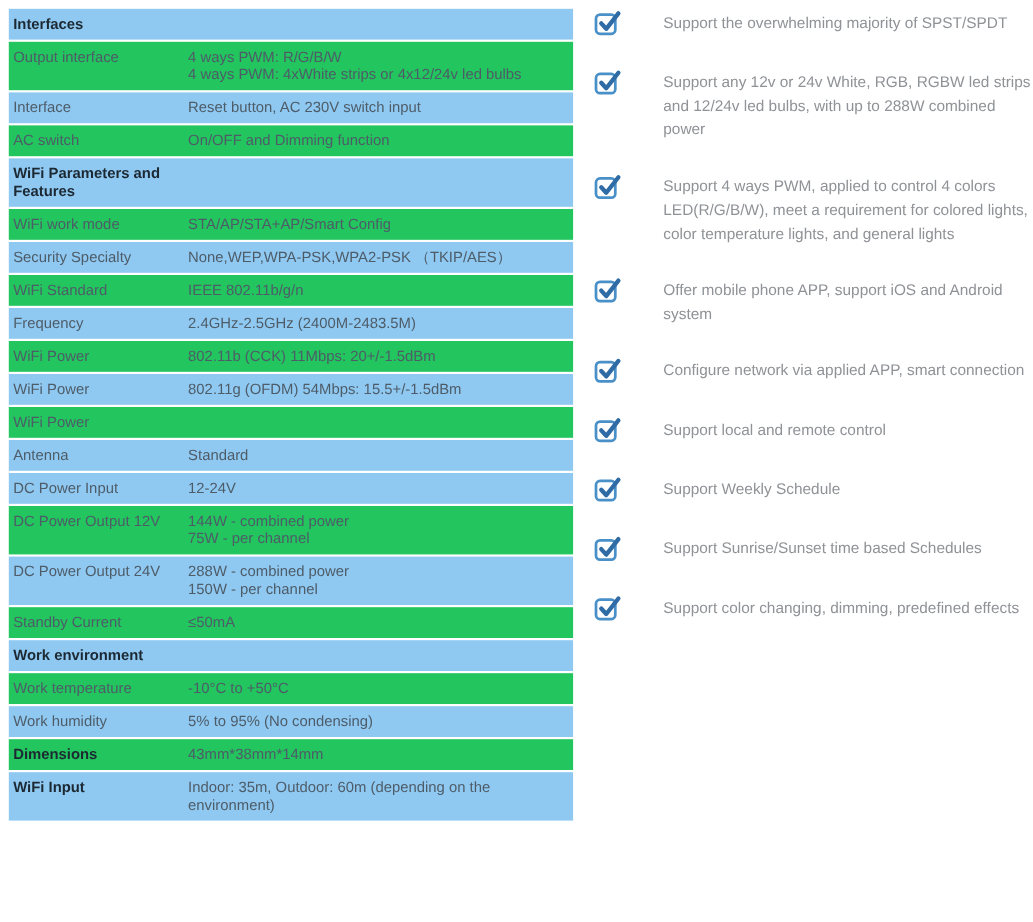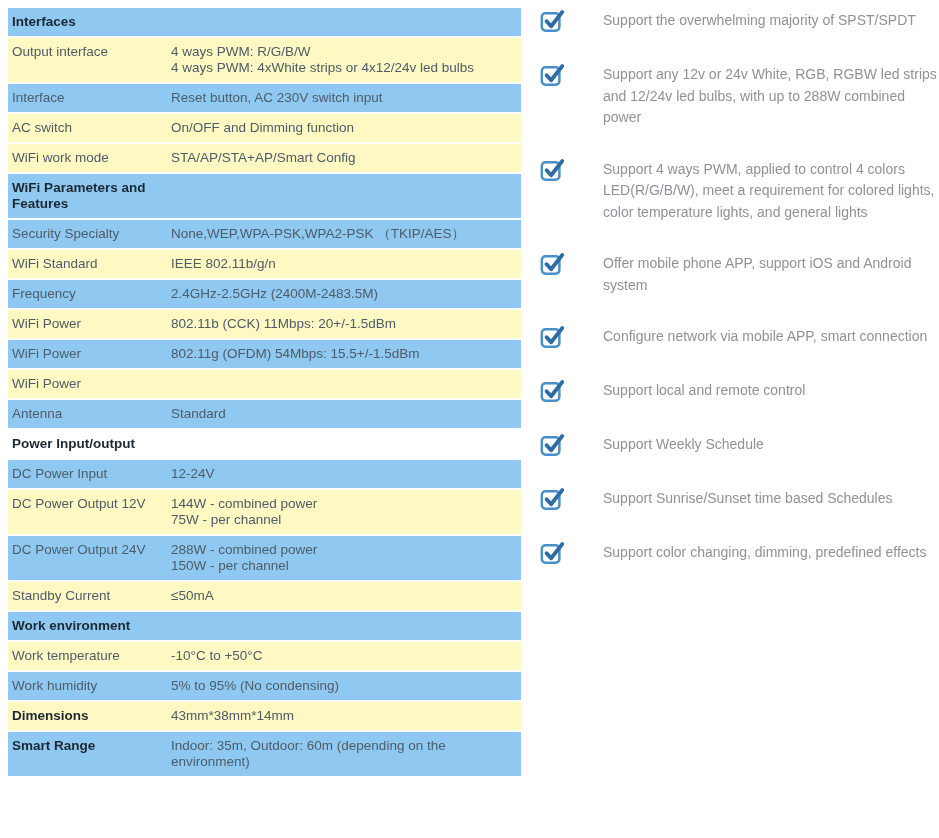--- a/index.html
+++ b/index.html
@@ -26,7 +26,7 @@
     padding: 6px 0;
   }
   .bg-medium { background: #8FC9F2; }
-  .bg-light  { background: #fef9c3; }
+  .bg-light  { background: #22c55e; }
   .bg-white  { background: #FFFFFF; }
   .spec-label {
     width: 163px;

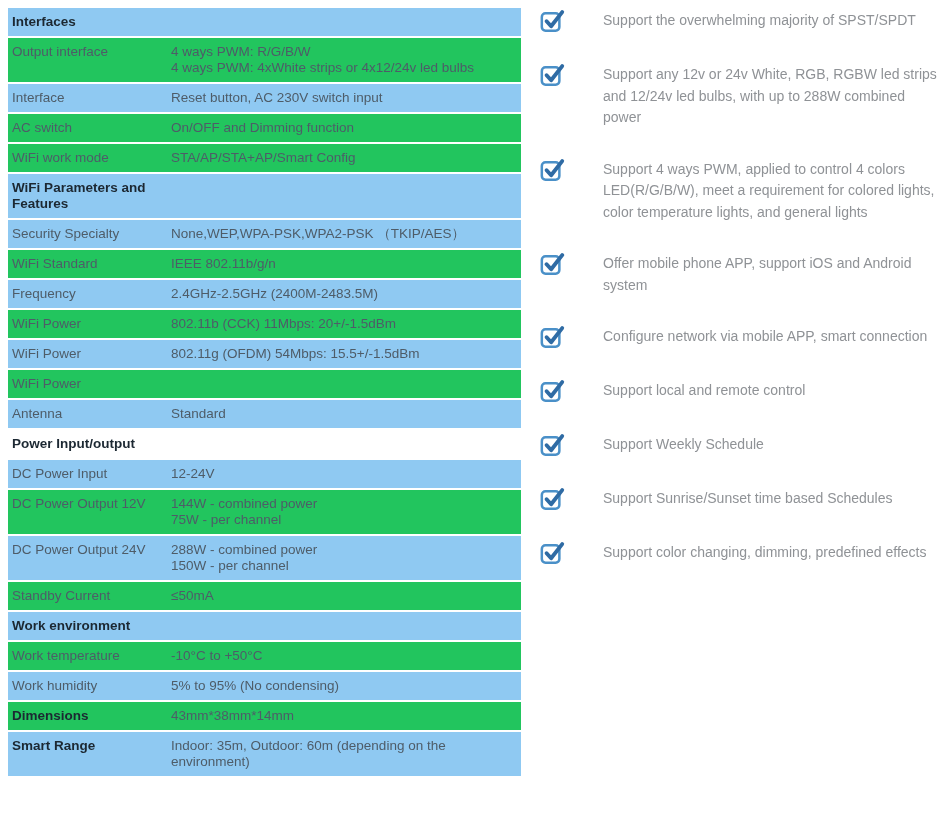--- a/index.html
+++ b/index.html
@@ -103,16 +103,16 @@
           <div>On/OFF and Dimming function</div>
         </div>
   </div>
-      <div class="spec-row bg-light">
-    <div class="spec-label">WiFi work mode</div>
-    <div class="spec-value">
-          <div>STA/AP/STA+AP/Smart Config</div>
-        </div>
-  </div>
       <div class="spec-row bg-medium header-row">
     <div class="spec-label">WiFi Parameters and Features</div>
     <div class="spec-value"></div>
   </div>
+      <div class="spec-row bg-light">
+    <div class="spec-label">WiFi work mode</div>
+    <div class="spec-value">
+          <div>STA/AP/STA+AP/Smart Config</div>
+        </div>
+  </div>
       <div class="spec-row bg-medium">
     <div class="spec-label">Security Specialty</div>
     <div class="spec-value">

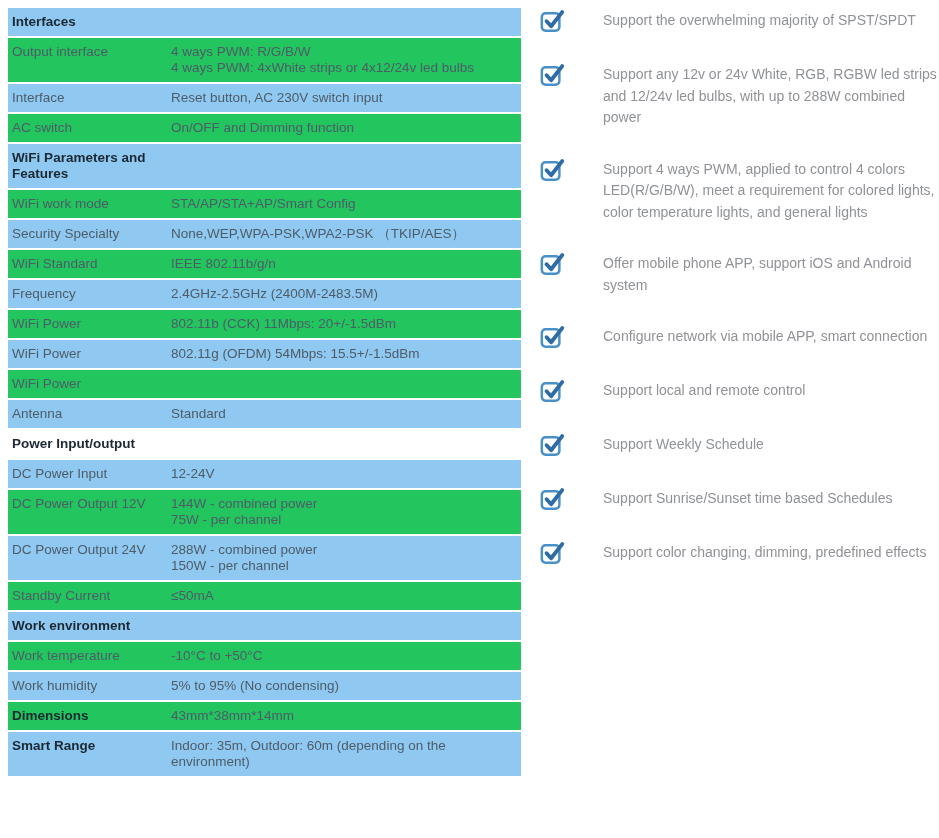--- a/index.html
+++ b/index.html
@@ -258,7 +258,7 @@
         <path d="M7 12.2 L11.2 16.8 L21.4 3.8" fill="none" stroke="#2F6BA4" stroke-width="3.6" stroke-linecap="round" stroke-linejoin="round"></path>
       </svg>
     </span>
-    <div class="feature-text">Configure network via mobile APP, smart connection</div>
+    <div class="feature-text">Configure network via applied APP, smart connection</div>
   </div>
     <div class="feature-item">
     <span class="feature-check">

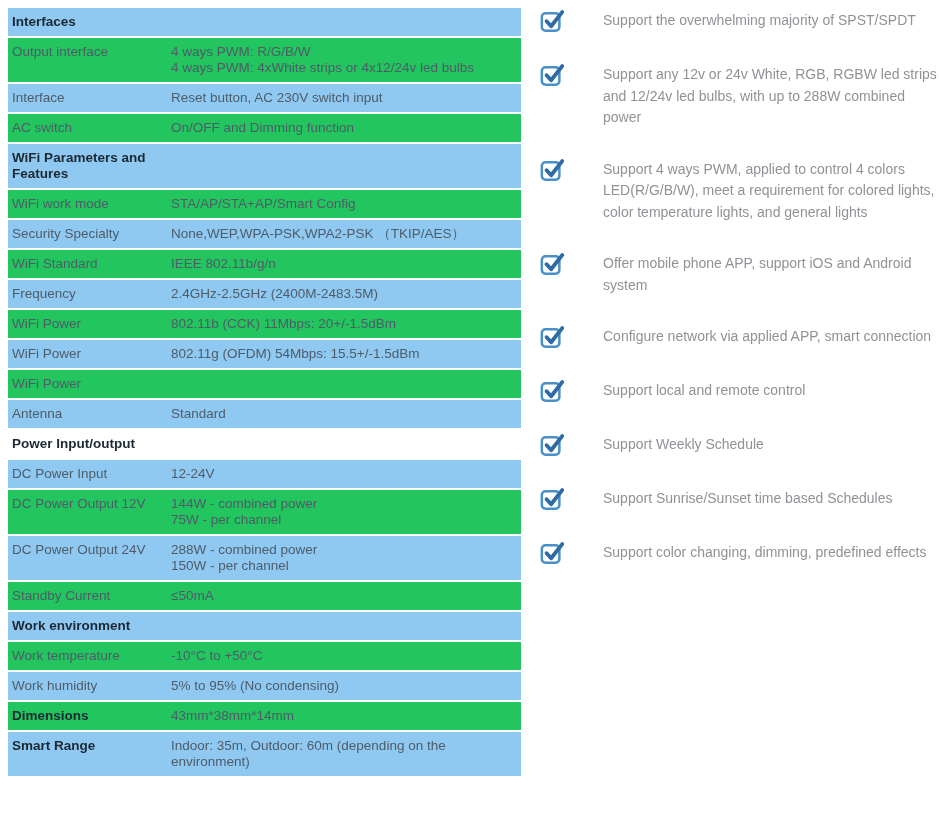--- a/index.html
+++ b/index.html
@@ -152,10 +152,6 @@
           <div>Standard</div>
         </div>
   </div>
-      <div class="spec-row bg-white header-row">
-    <div class="spec-label">Power Input/output</div>
-    <div class="spec-value"></div>
-  </div>
       <div class="spec-row bg-medium">
     <div class="spec-label">DC Power Input</div>
     <div class="spec-value">

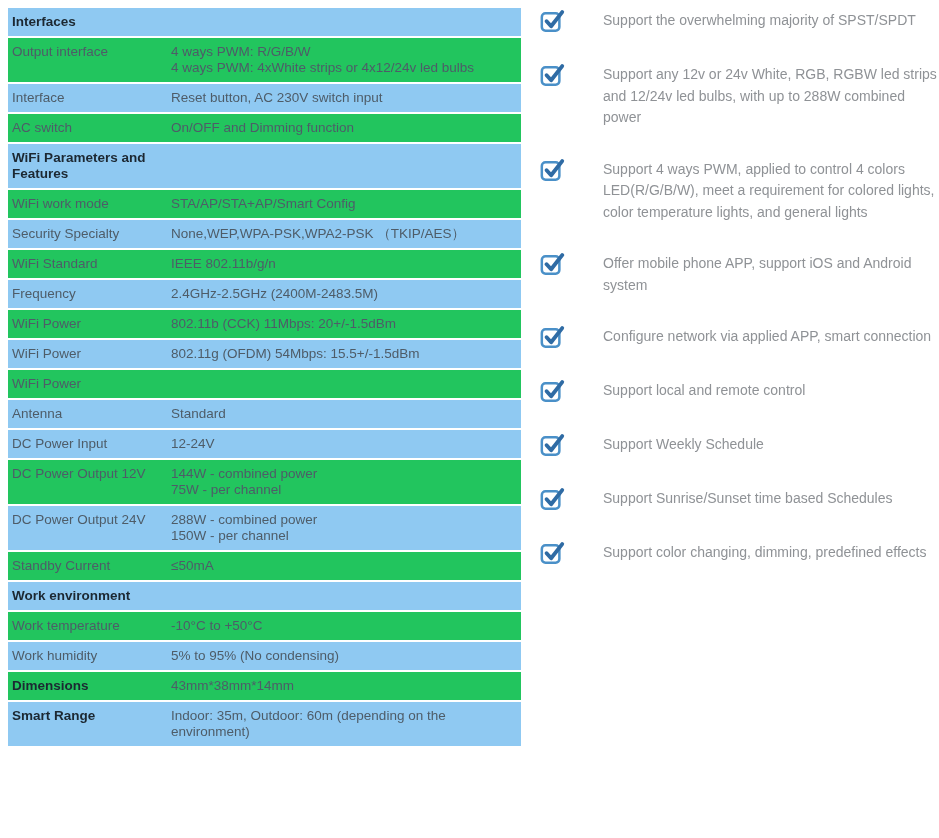--- a/index.html
+++ b/index.html
@@ -201,7 +201,7 @@
         </div>
   </div>
       <div class="spec-row bg-medium bold-label">
-    <div class="spec-label">Smart Range</div>
+    <div class="spec-label">WiFi Input</div>
     <div class="spec-value">
           <div>Indoor: 35m, Outdoor: 60m (depending on the environment)</div>
         </div>

